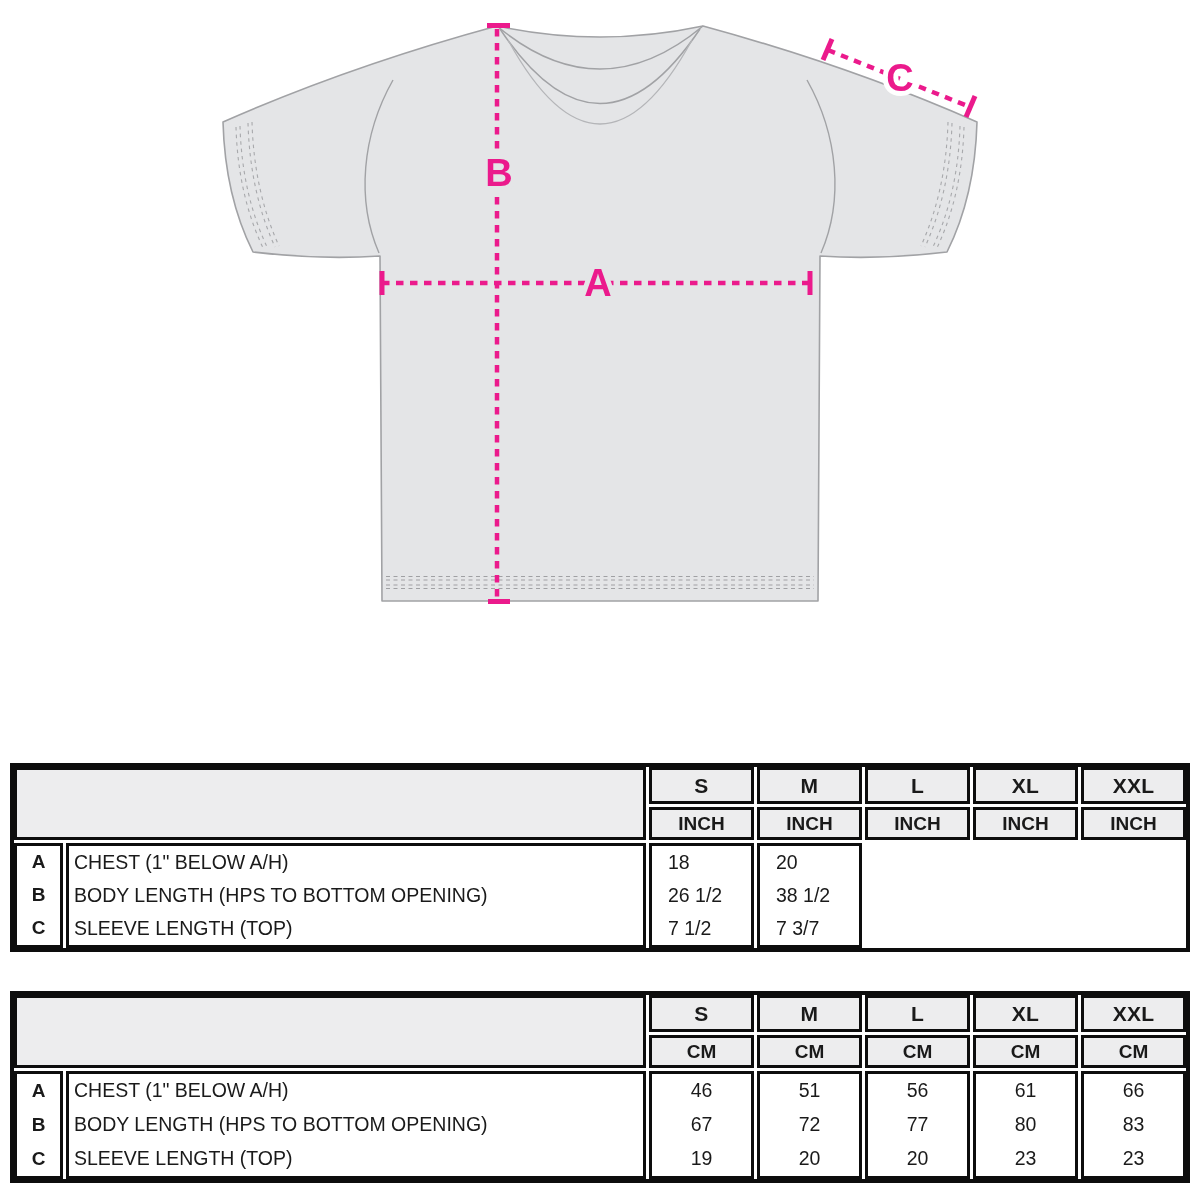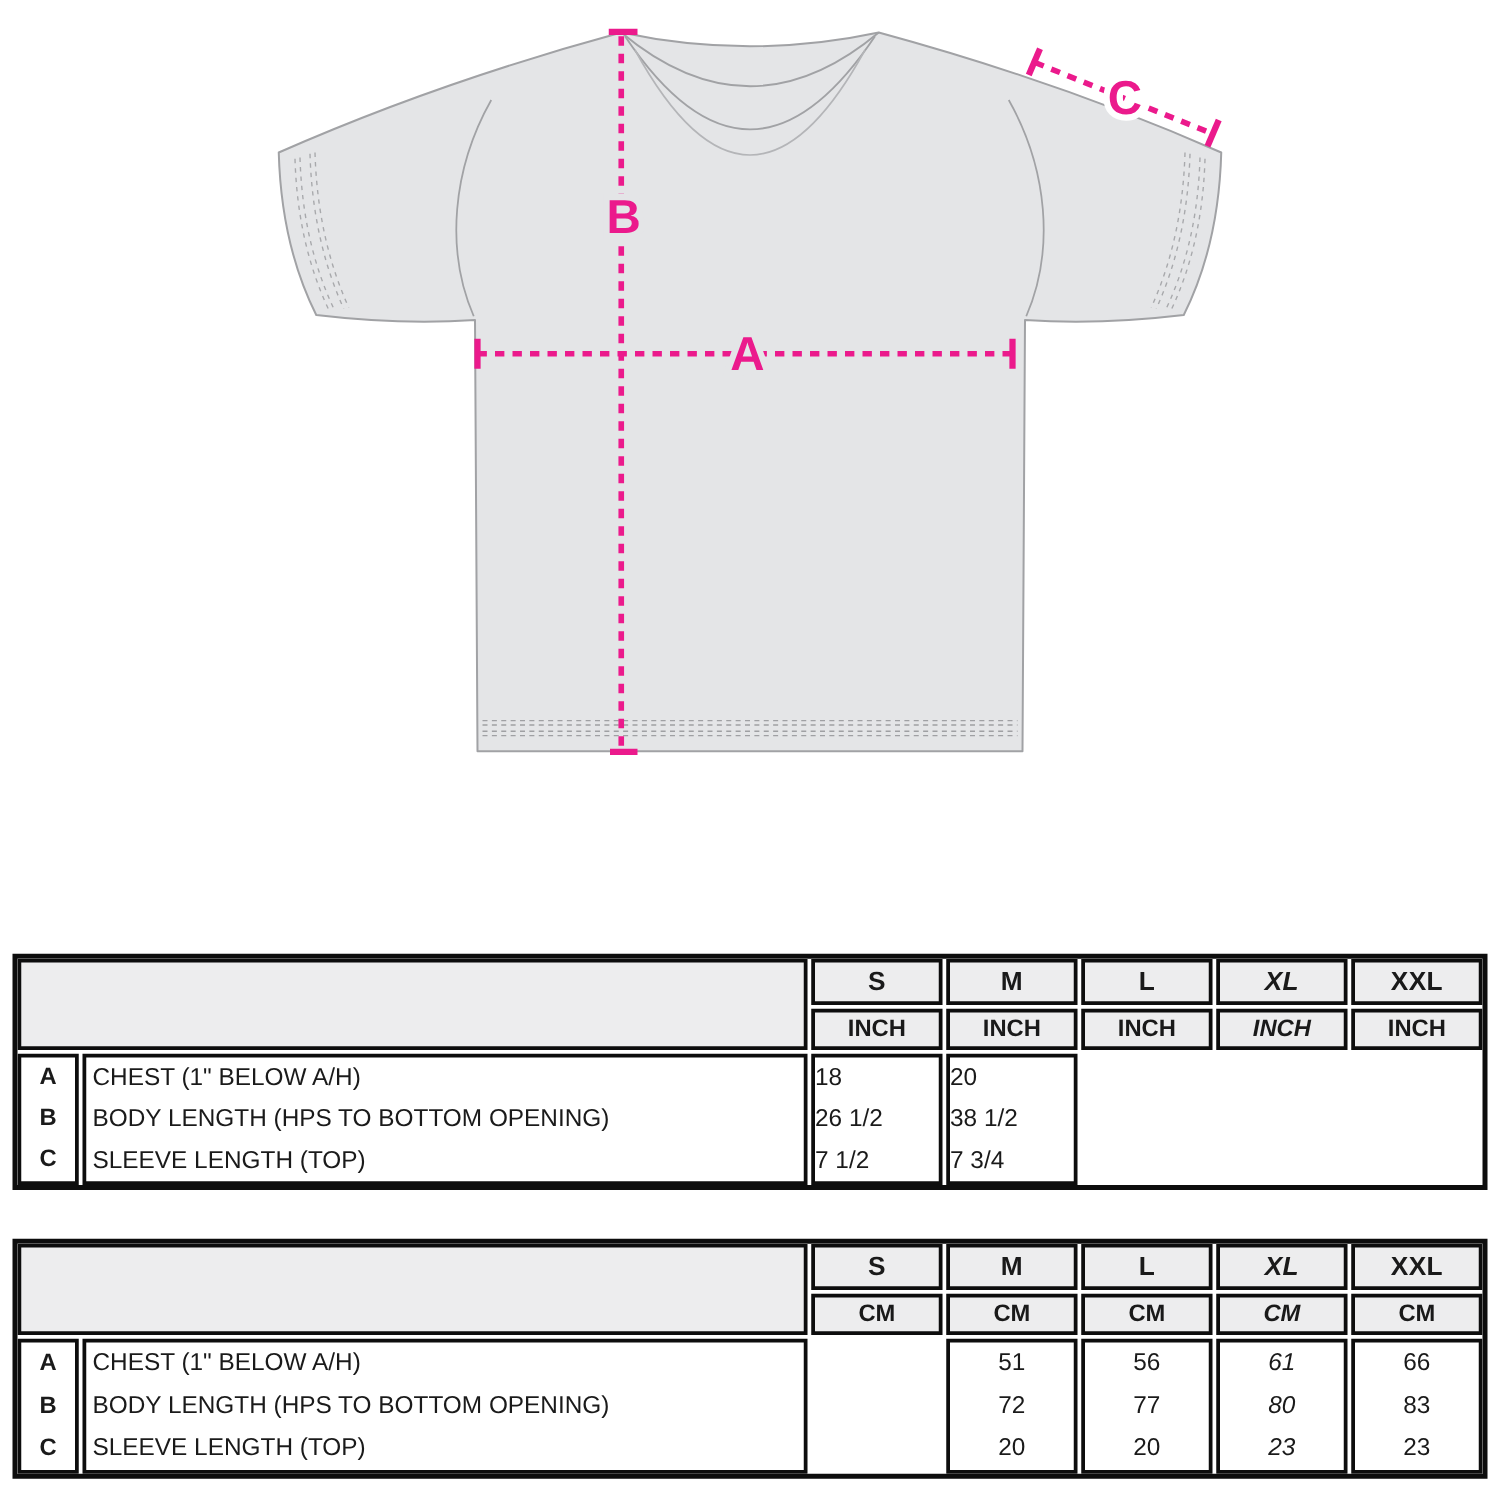--- a/index.html
+++ b/index.html
@@ -19,7 +19,7 @@
   .corner{grid-area:1/1/3/3;}
   .r1{grid-row:1;} .r2{grid-row:2;} .r3{grid-row:3;}
   .c1{grid-column:1;} .c2{grid-column:2;} .c3{grid-column:3;} .c4{grid-column:4;}
-  .c5{grid-column:5;} .c6{grid-column:6;font-style:italic;} .c7{grid-column:7;}
+  .c5{grid-column:5;} .c6{grid-column:6;} .c7{grid-column:7;}
 
   .sz{display:flex;align-items:center;justify-content:center;
       font-weight:bold;font-size:21px;letter-spacing:.3px;}

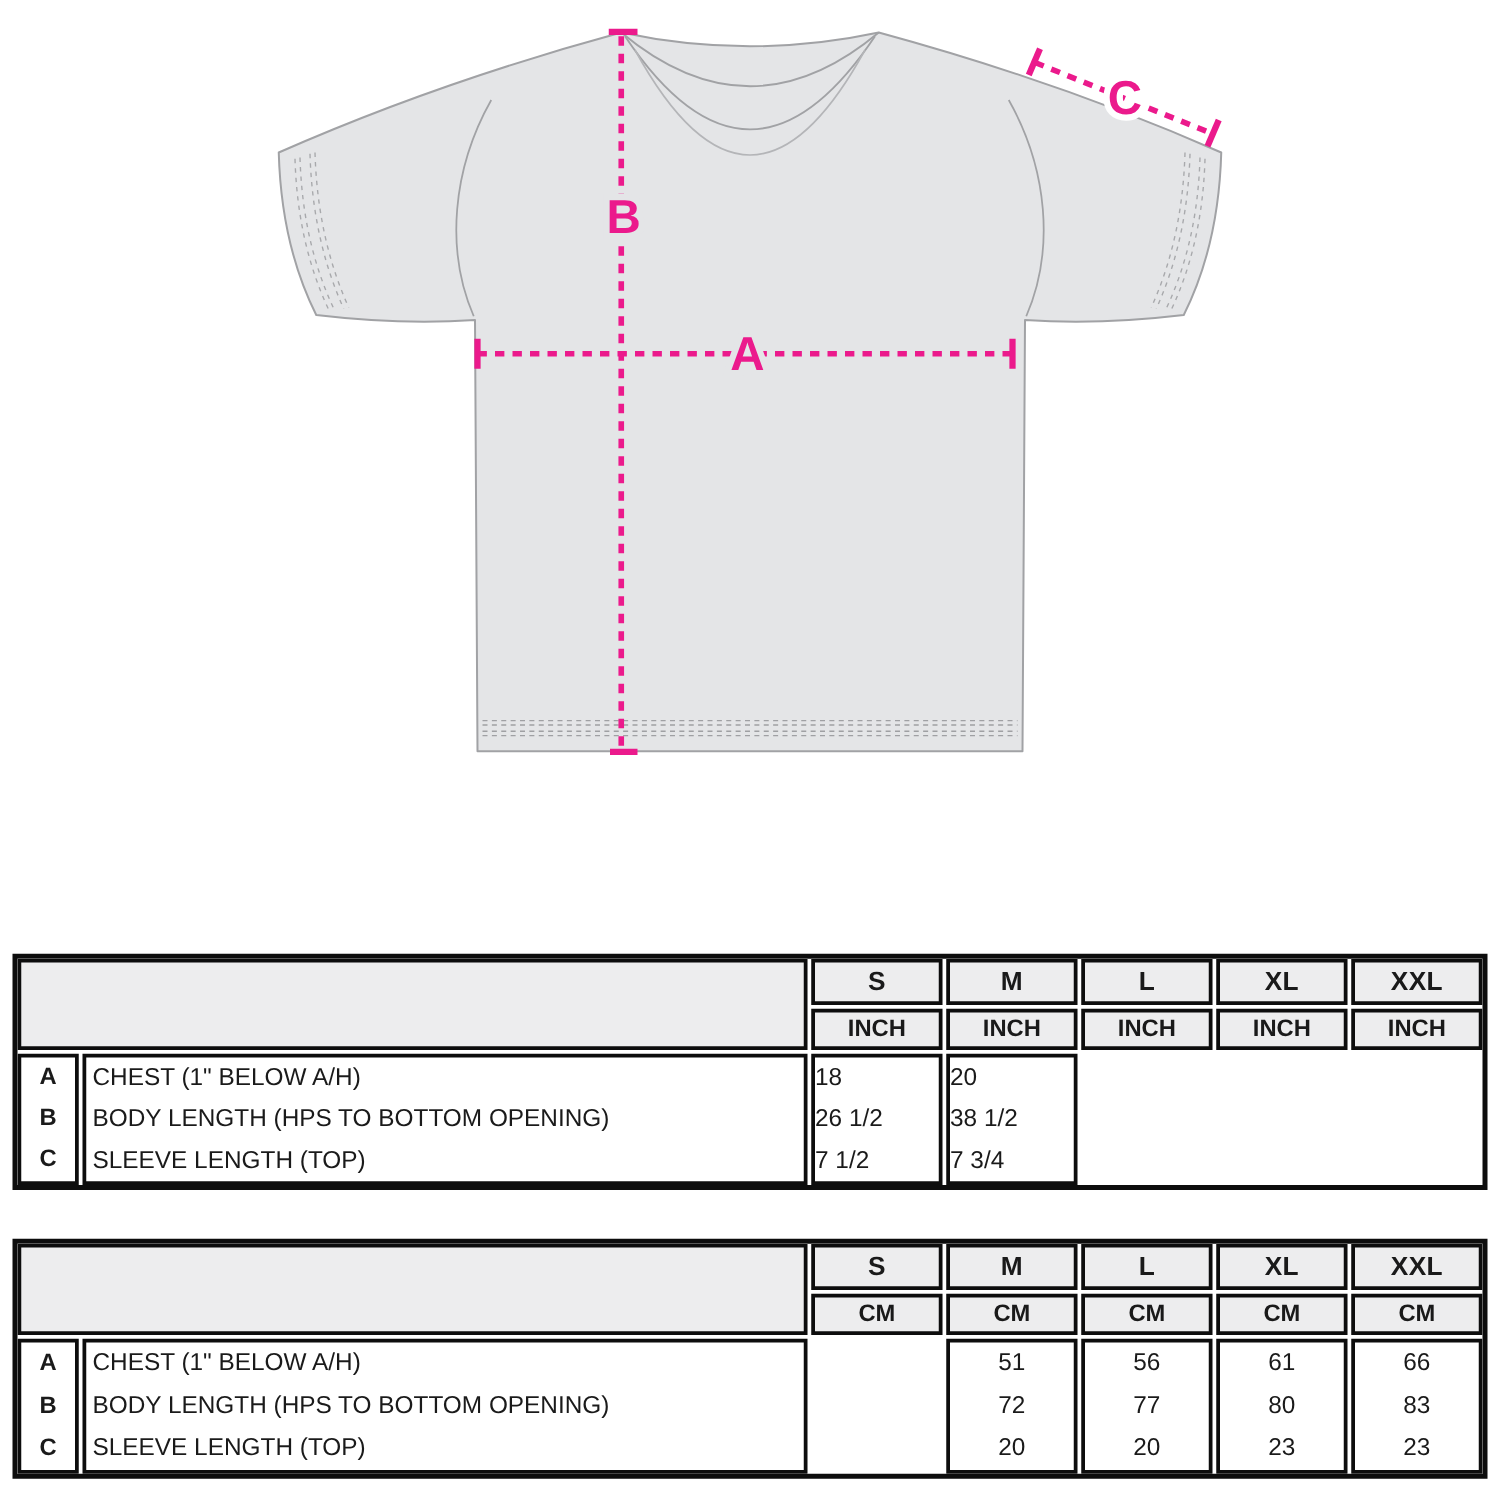--- a/index.html
+++ b/index.html
@@ -30,7 +30,7 @@
   .line{height:33.33%;display:flex;align-items:center;font-size:19.5px;}
   .keys .line{justify-content:center;font-weight:bold;font-size:19px;}
   .labels .line{padding-left:5px;white-space:nowrap;overflow:hidden;}
-  .vals .line{}
+  .vals .line{padding-left:16px;}
   .tbl.cm .vals .line{padding-left:0;justify-content:center;}
 
   

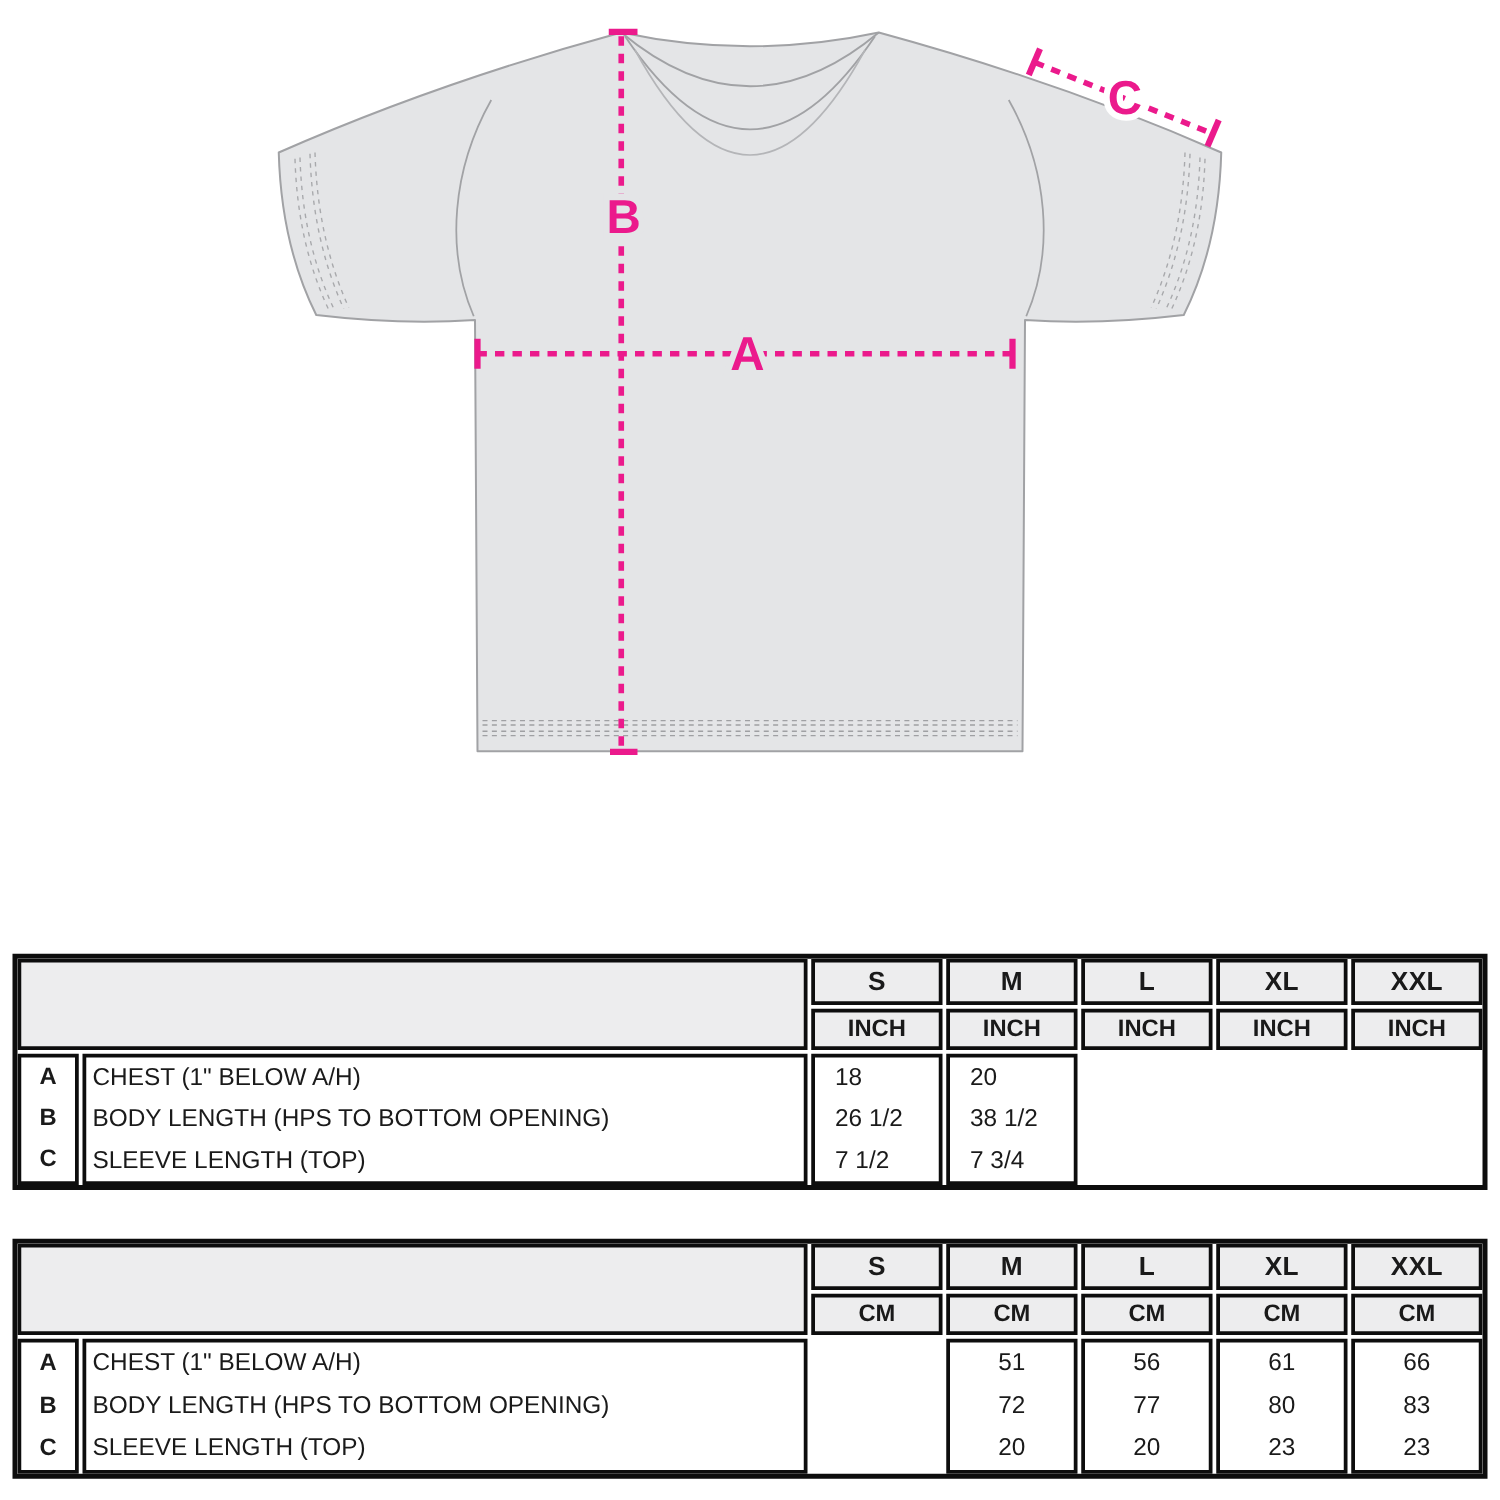--- a/index.html
+++ b/index.html
@@ -131,7 +131,7 @@
     <div class="cell stack vals r3 c4">
       <div class="line">20</div>
       <div class="line">38 1/2</div>
-      <div class="line">7 3/4</div>
+      <div class="line">7 3/7</div>
     </div>
   </div>
 

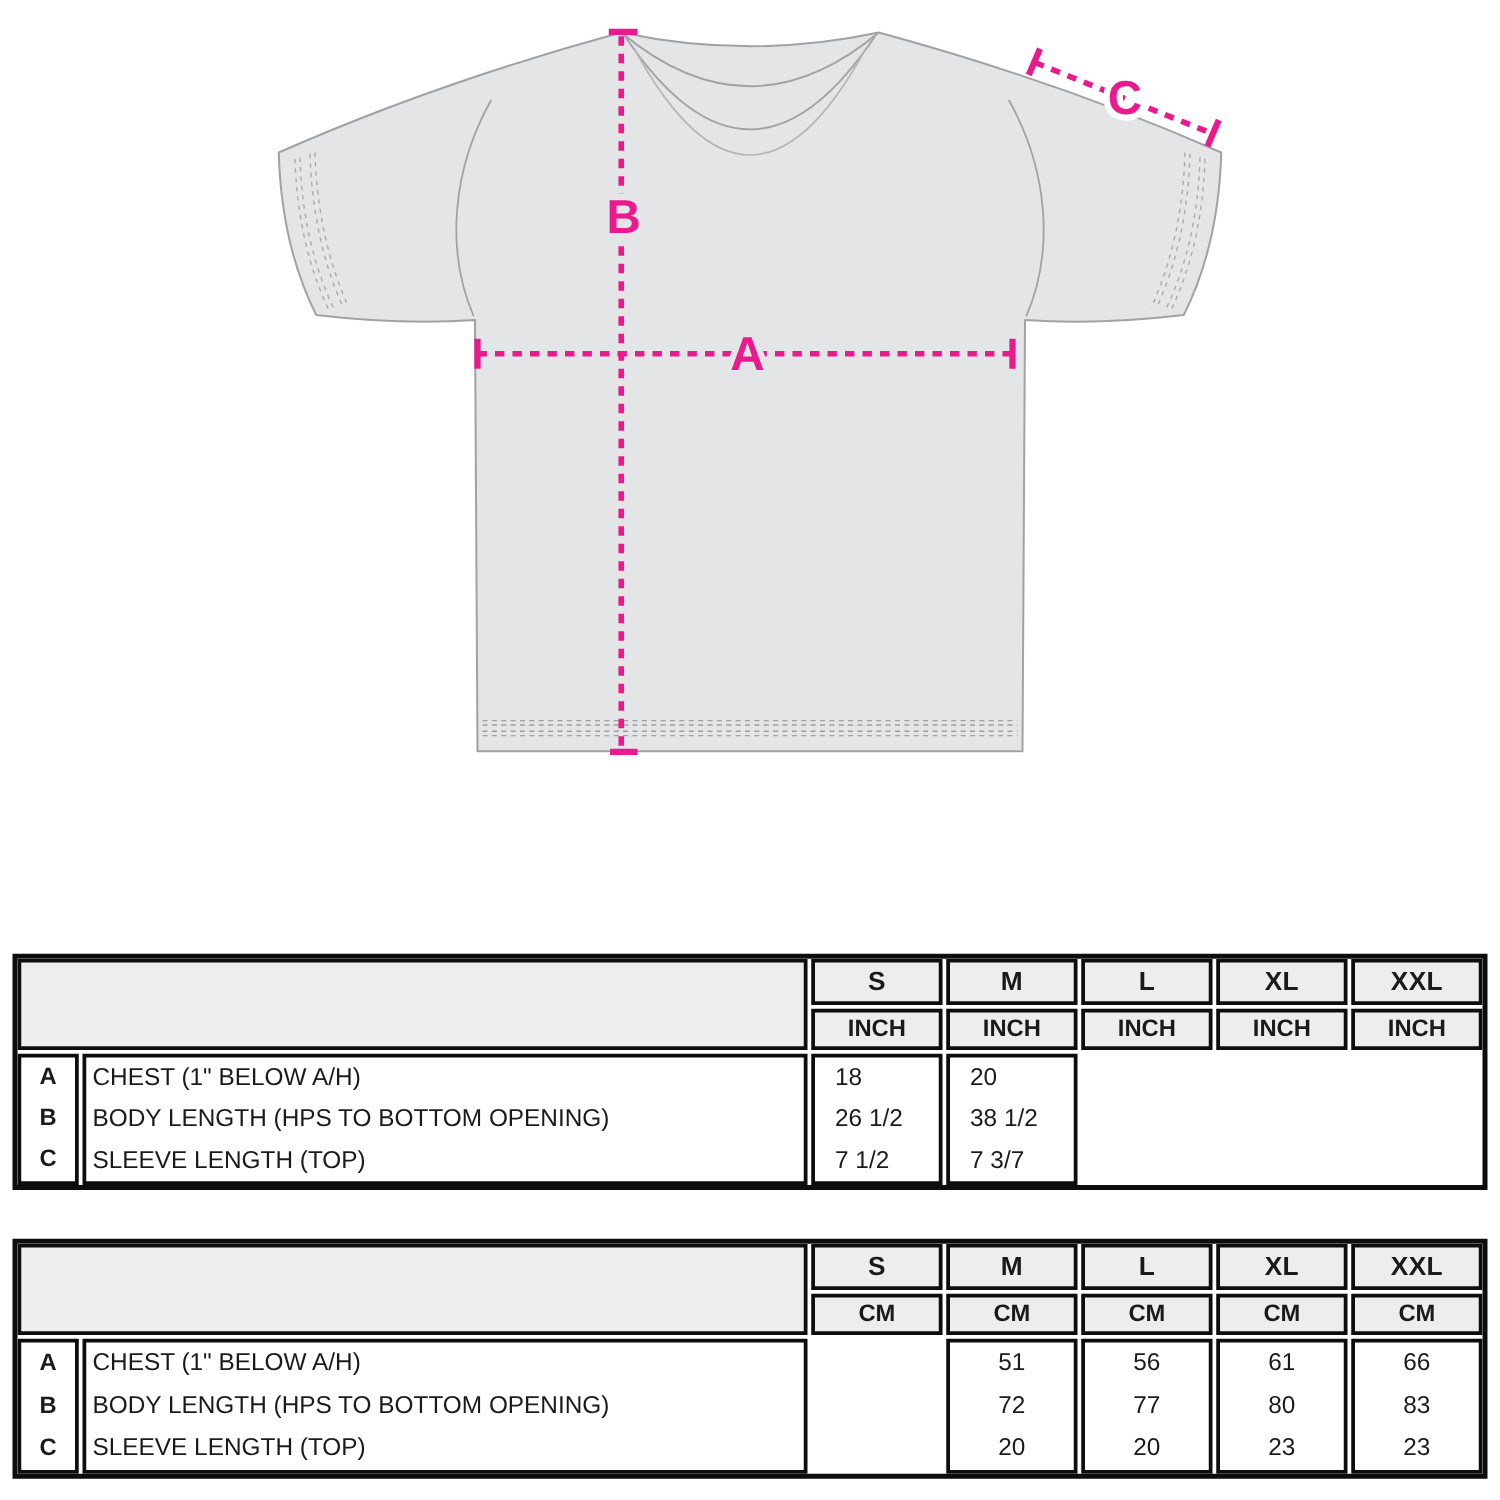--- a/index.html
+++ b/index.html
@@ -160,6 +160,11 @@
       <div class="line">BODY LENGTH (HPS TO BOTTOM OPENING)</div>
       <div class="line">SLEEVE LENGTH (TOP)</div>
     </div>
+    <div class="cell stack vals r3 c3">
+      <div class="line">46</div>
+      <div class="line">67</div>
+      <div class="line">19</div>
+    </div>
     <div class="cell stack vals r3 c4">
       <div class="line">51</div>
       <div class="line">72</div>

